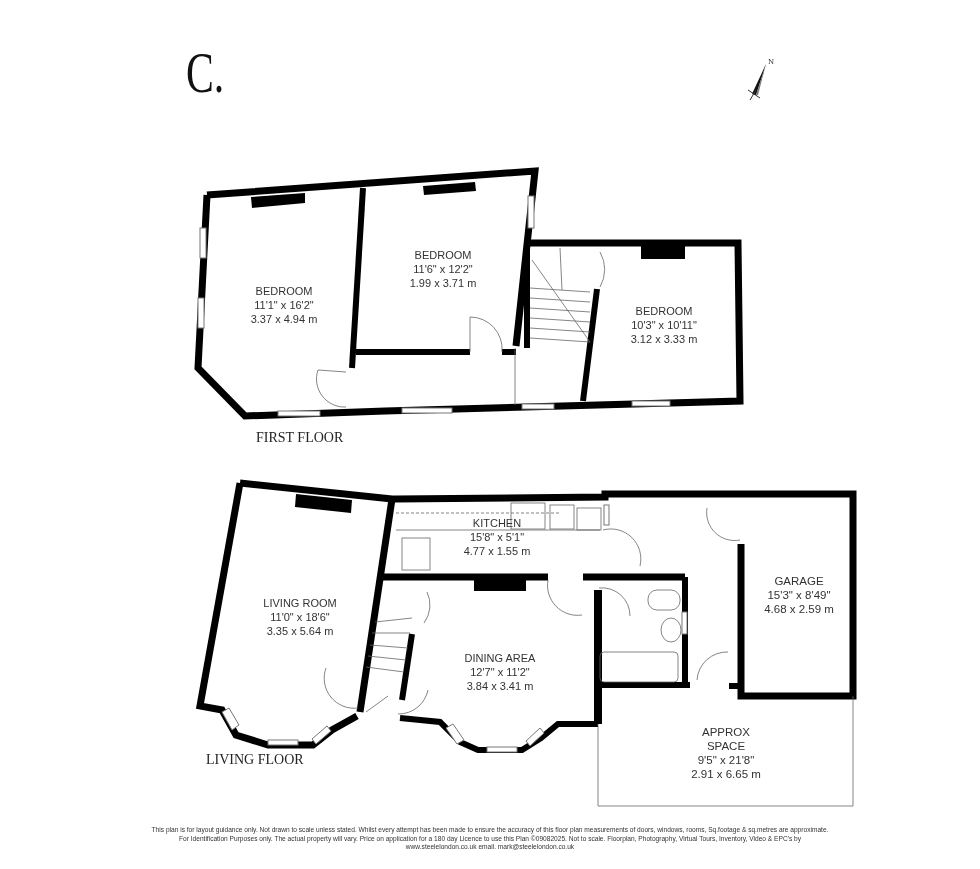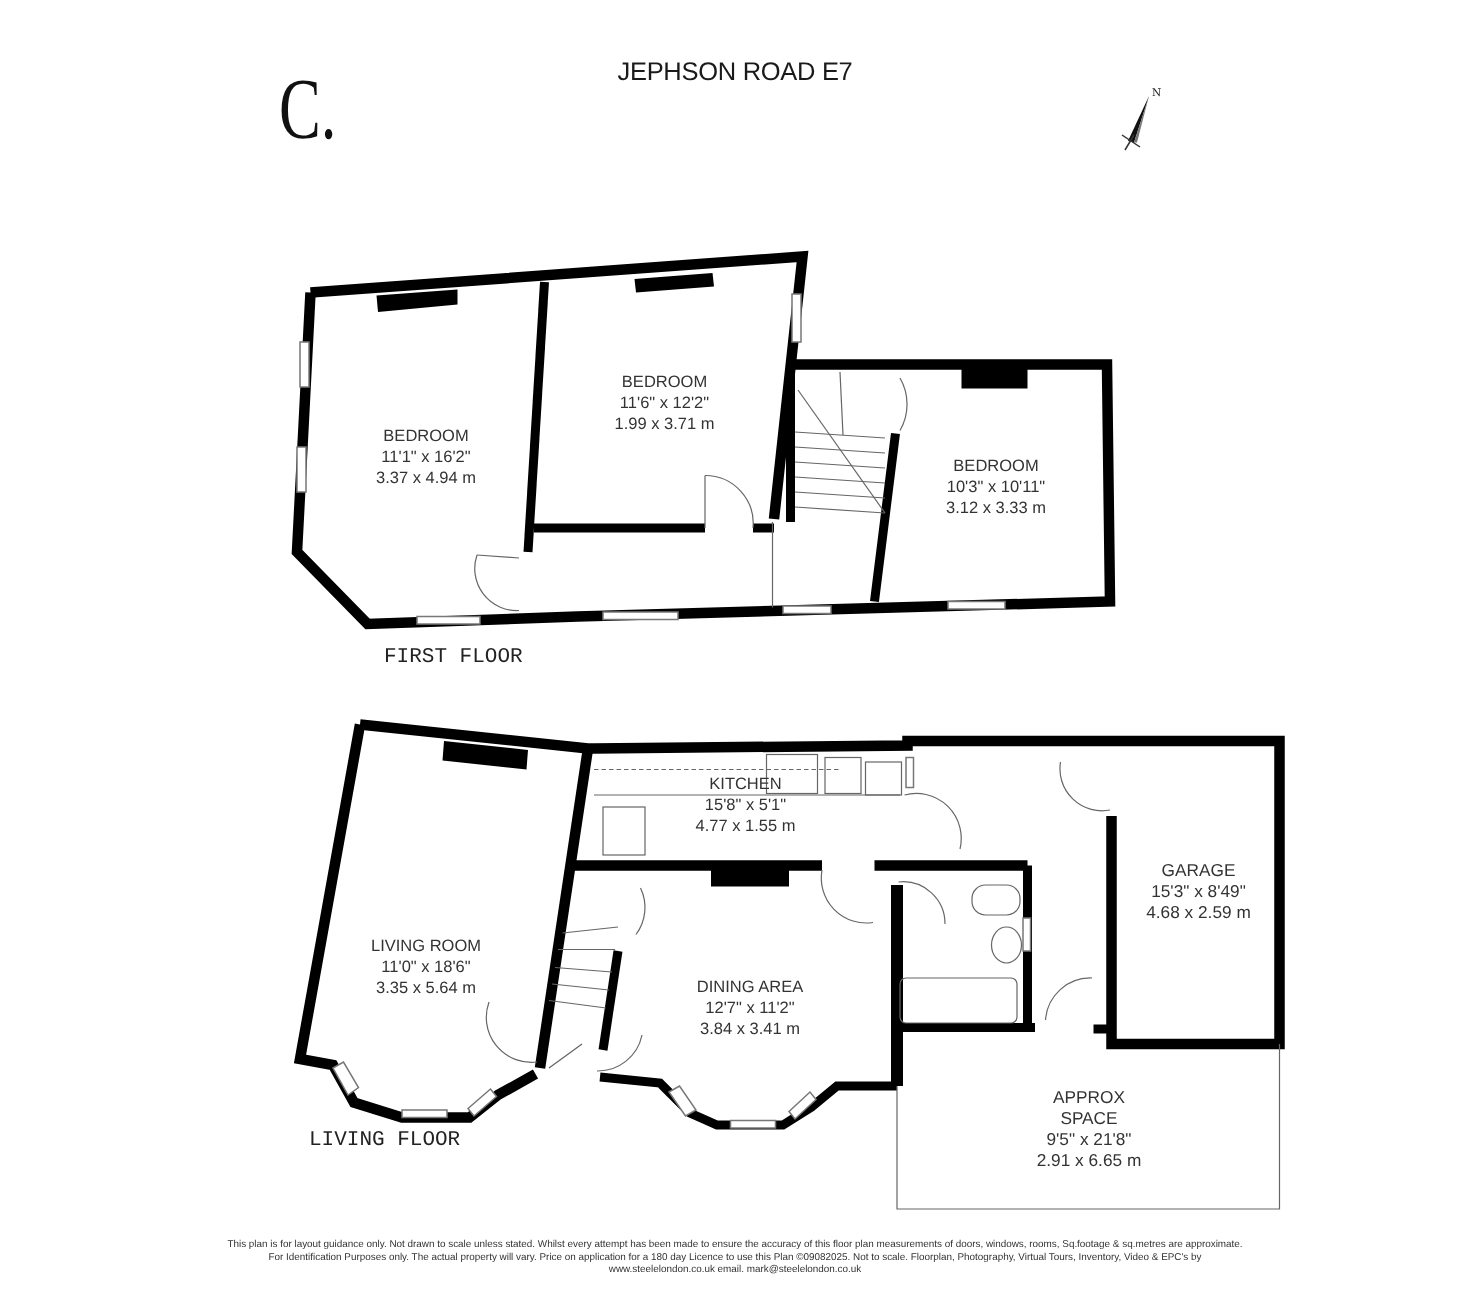--- a/index.html
+++ b/index.html
@@ -20,7 +20,6 @@
 
 <div class="logo">C.</div>
 <div class="header">
-  <div>JEPHSON ROAD E7</div>
 </div>
 <svg class="compass" viewBox="0 0 40 50" width="40" height="50">
   <polygon points="28,8 14,38 18,39" fill="#111"></polygon>

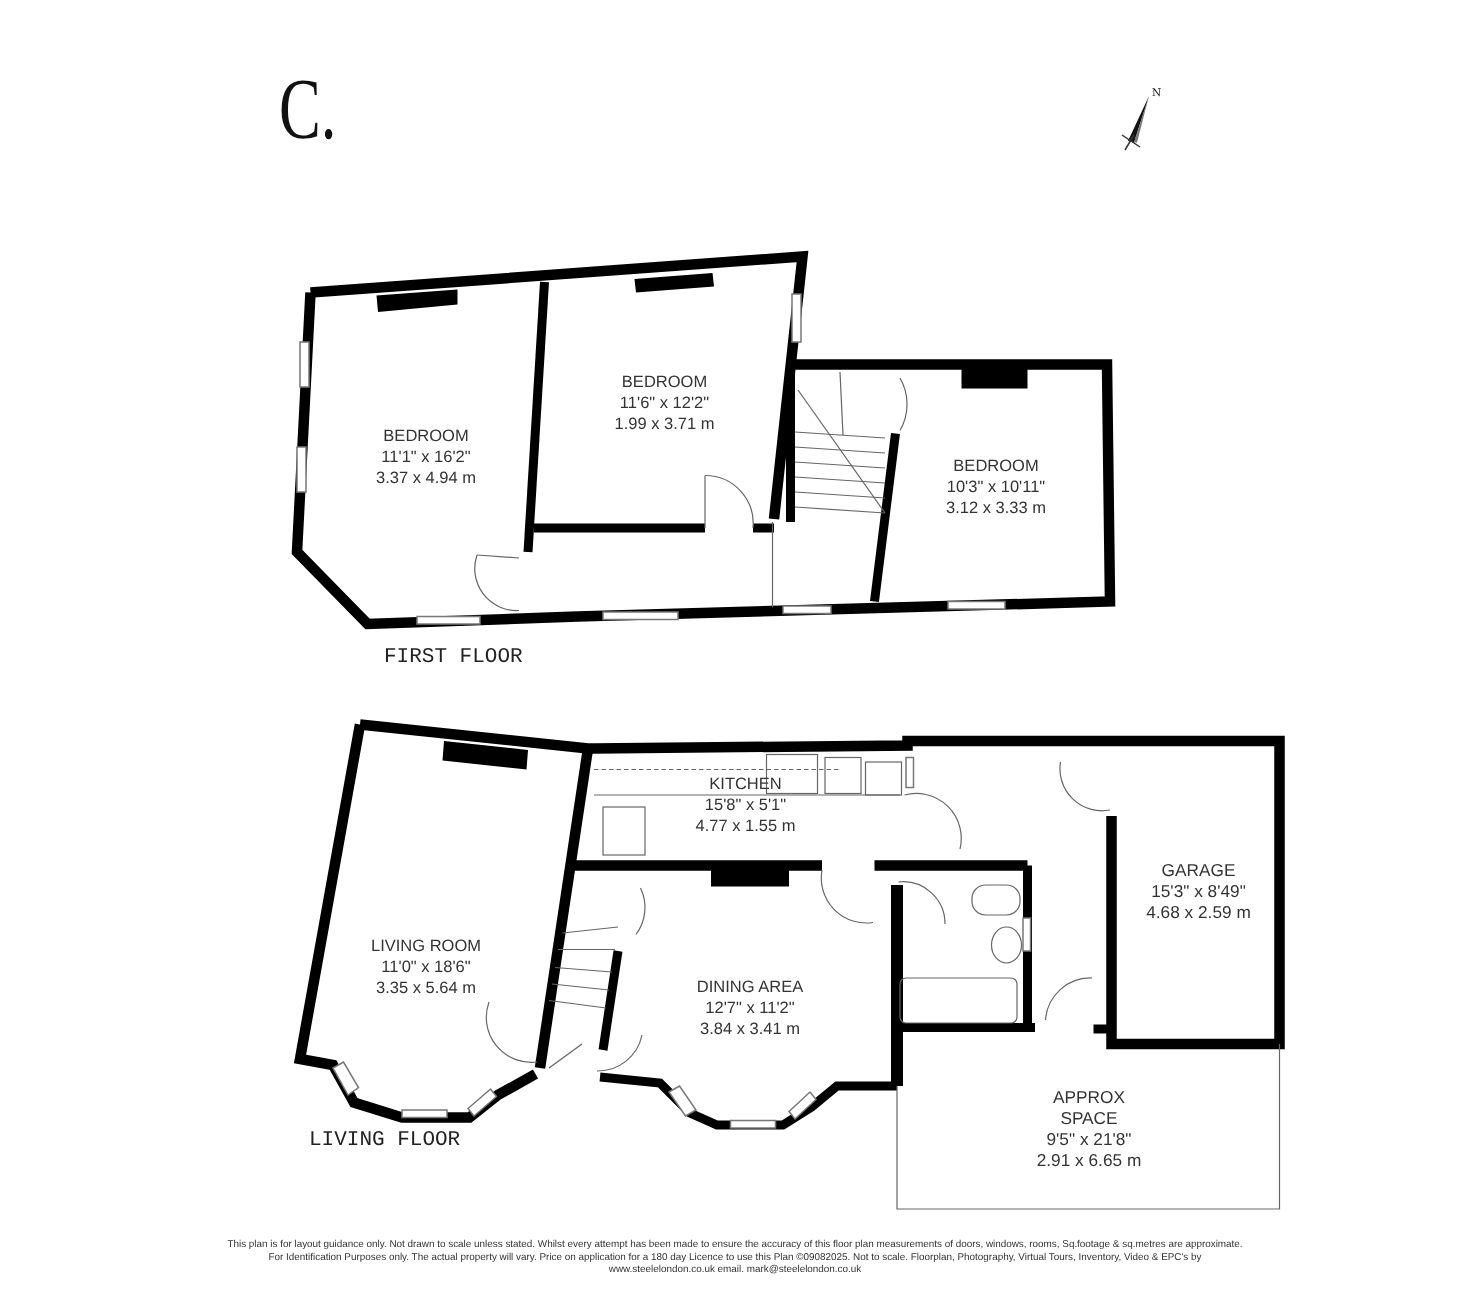--- a/index.html
+++ b/index.html
@@ -11,7 +11,7 @@
   .room-label { position:absolute; text-align:center; font-family:Liberation Sans, sans-serif; font-size:11px; line-height:14px; color:#333; white-space:nowrap; transform:translateX(-50%); }
   .room-label.alt { font-family:"Liberation Sans", sans-serif; font-size:11.5px; }
   .room-label span { display:block; }
-  .floor-label { position:absolute; font-family:Liberation Mono, monospace; font-size:14px; color:#222; white-space:nowrap; }
+  .floor-label { position:absolute; font-family:Liberation Serif, serif; font-size:14px; color:#222; white-space:nowrap; }
   .footer { position:absolute; left:0; top:826px; width:980px; text-align:center; font-family:"Liberation Sans", sans-serif; font-size:6.6px; line-height:8.5px; color:#333; }
   .footer span { display:block; }
 </style>

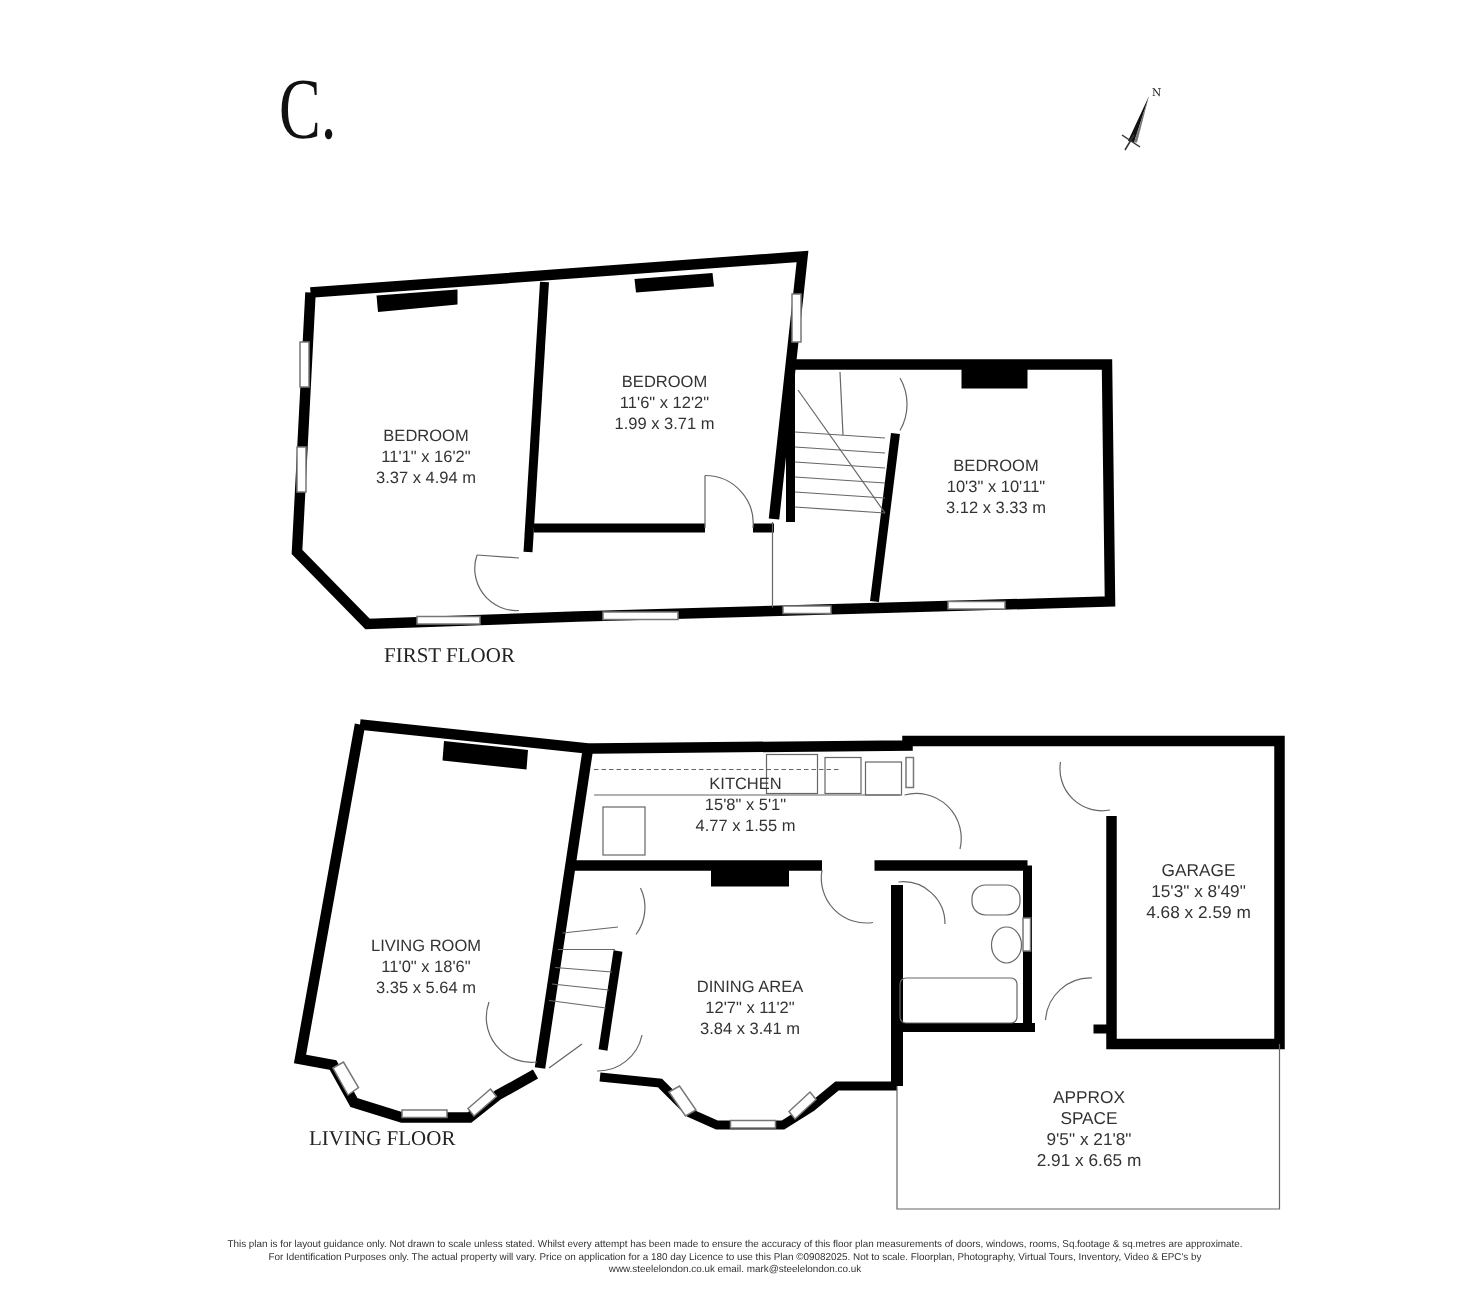--- a/index.html
+++ b/index.html
@@ -154,7 +154,7 @@
 </div>
 <div class="floor-label" style="left:256px; top:430px;">FIRST FLOOR</div>
 
-<div class="room-label" style="left:284px; top:596px;margin-top:28px;">
+<div class="room-label" style="left:300px; top:596px;">
   <span>LIVING ROOM</span>
   <span>11'0" x 18'6"</span>
   <span>3.35 x 5.64 m</span>

